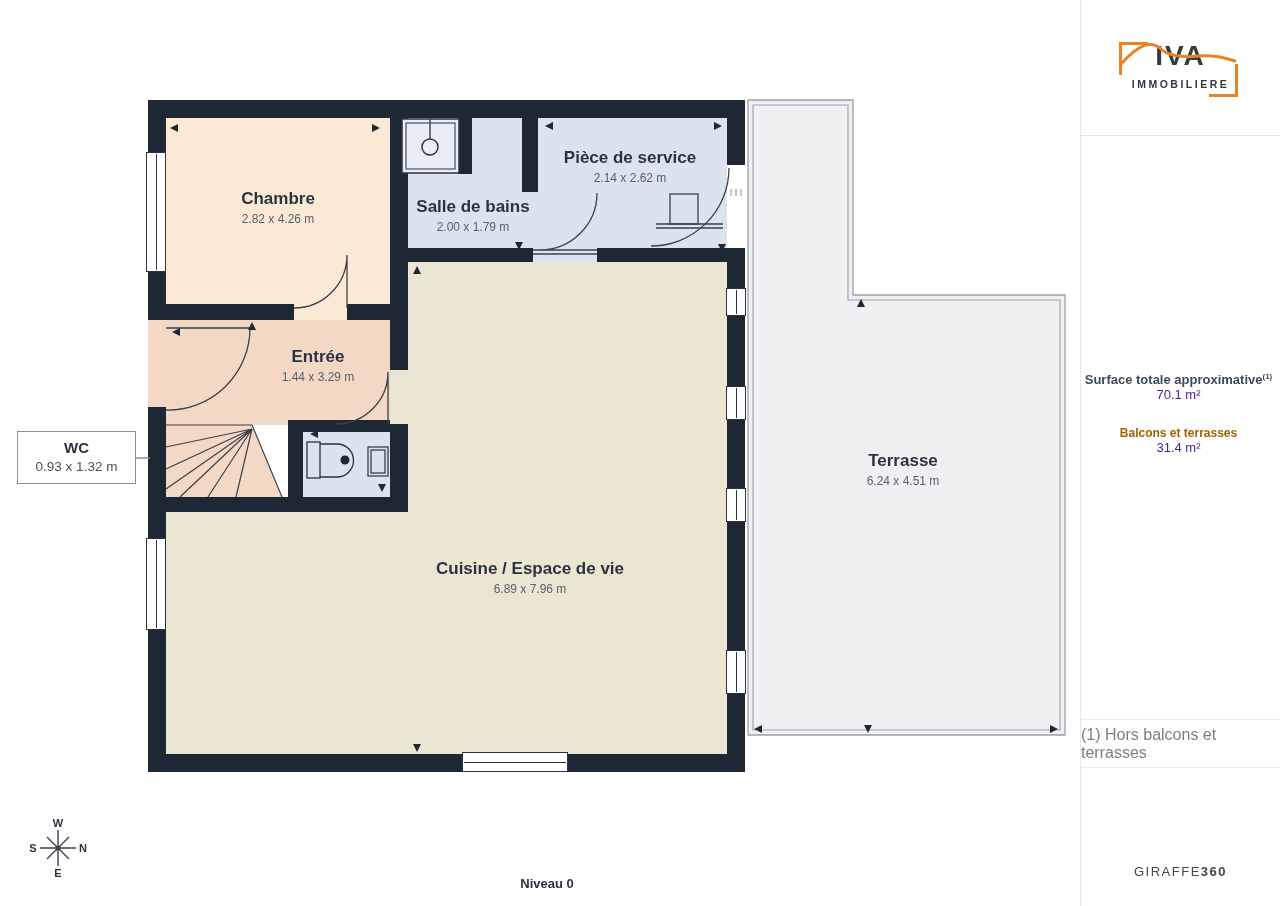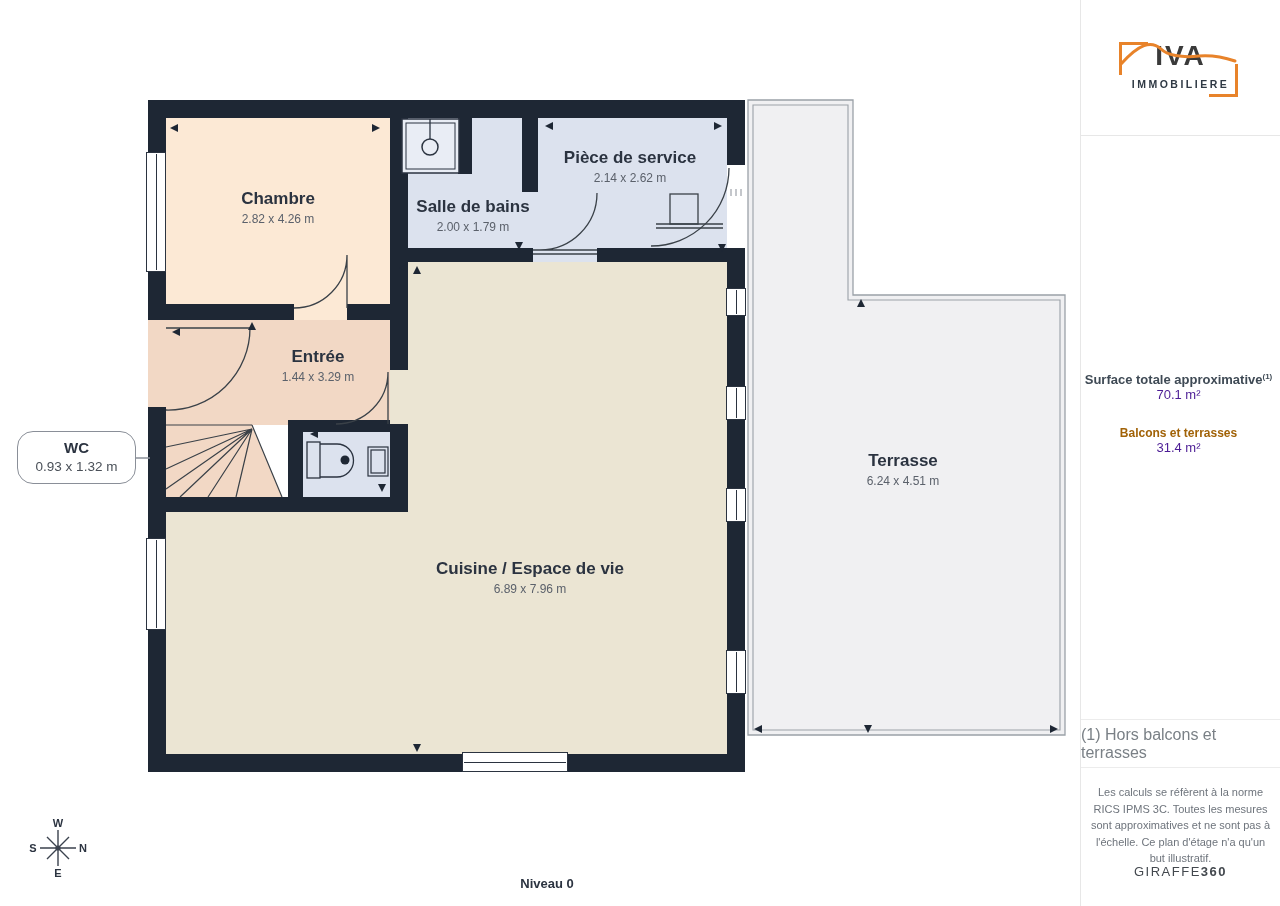--- a/index.html
+++ b/index.html
@@ -18,7 +18,7 @@
   .room-label .t{font-weight:bold;font-size:17px;display:block;}
   .room-label .d{font-size:12px;color:#5b616b;display:block;}
   .wc-box{position:absolute;left:17px;top:431px;width:119px;height:53px;background:#fff;
-          border:1.5px solid #8a8f98;border-radius:16px;text-align:center;box-sizing:border-box;
+          border:1.5px solid #8a8f98;border-radius:0;text-align:center;box-sizing:border-box;
           padding-top:6px;line-height:1.3;}
   .wc-box .t{font-weight:bold;font-size:15px;color:#2b3340;display:block;}
   .wc-box .d{font-size:13.5px;color:#4a5058;display:block;}

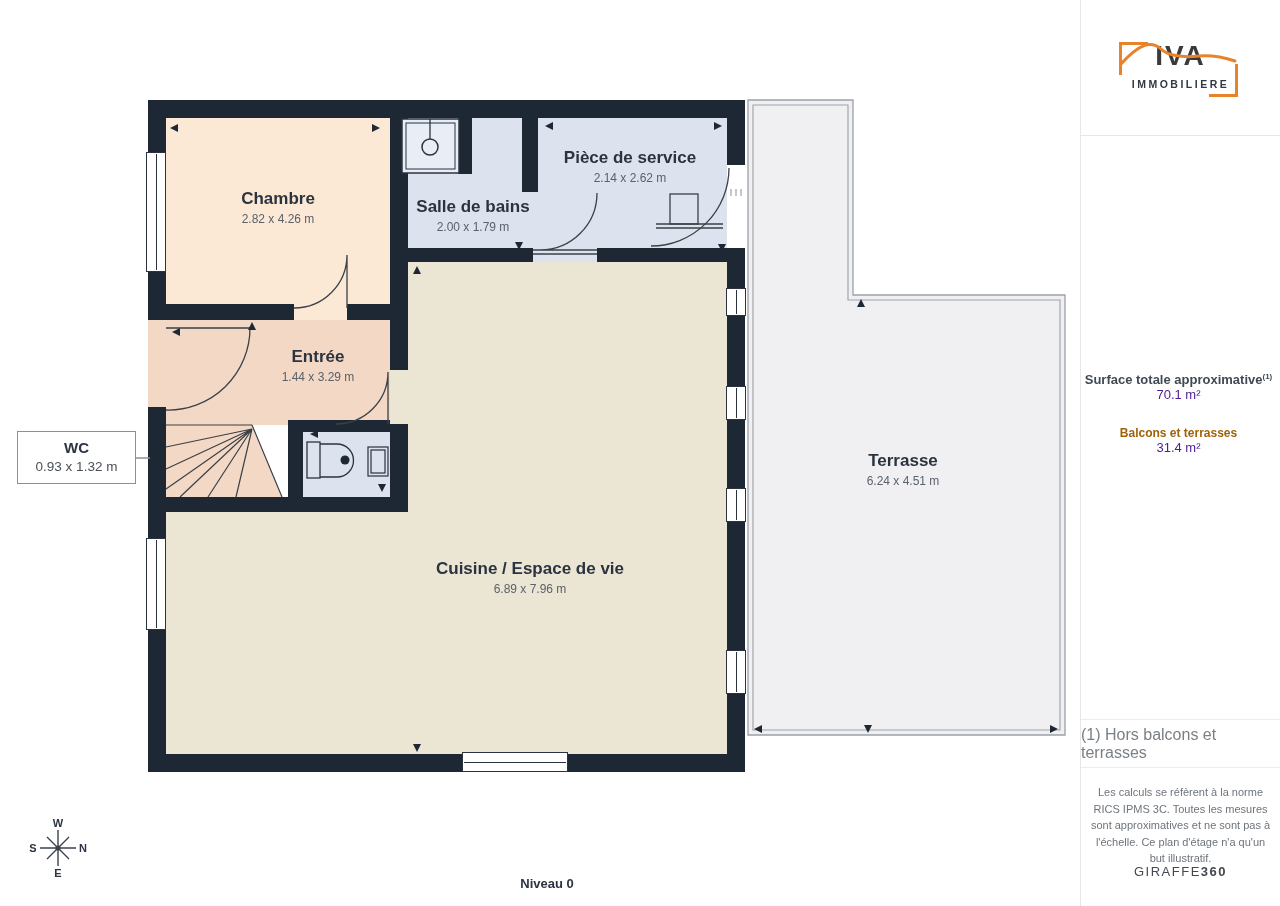--- a/index.html
+++ b/index.html
@@ -241,7 +241,6 @@
 
     <div class="footnote-section">(1) Hors balcons et terrasses</div>
 
-    <div class="legal">Les calculs se réfèrent à la norme RICS IPMS 3C. Toutes les mesures sont approximatives et ne sont pas à l'échelle. Ce plan d'étage n'a qu'un but illustratif.</div>
 
     <div class="giraffe">
       <span>GIRAFFE</span><span class="bold">360</span>

